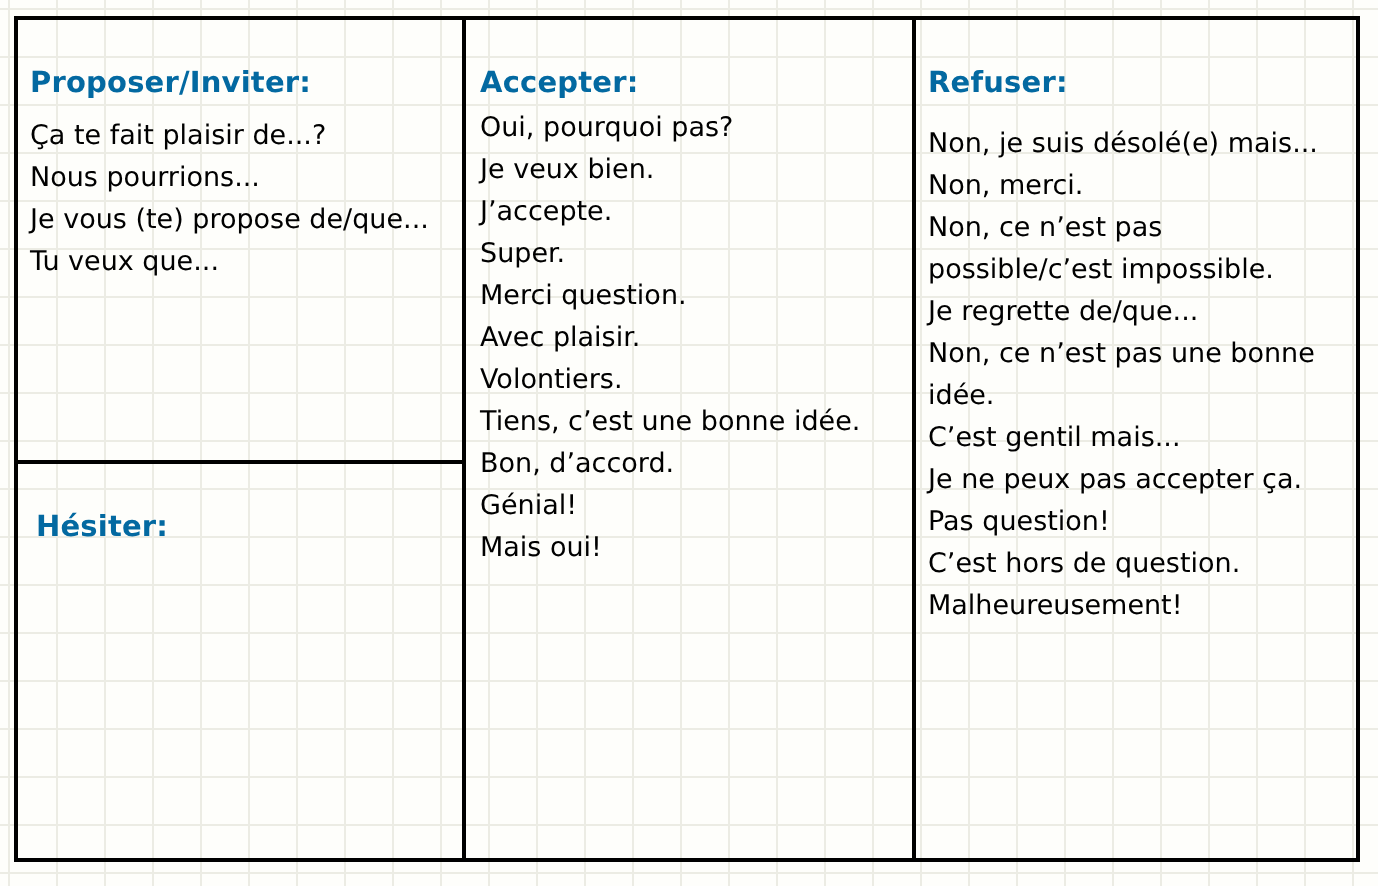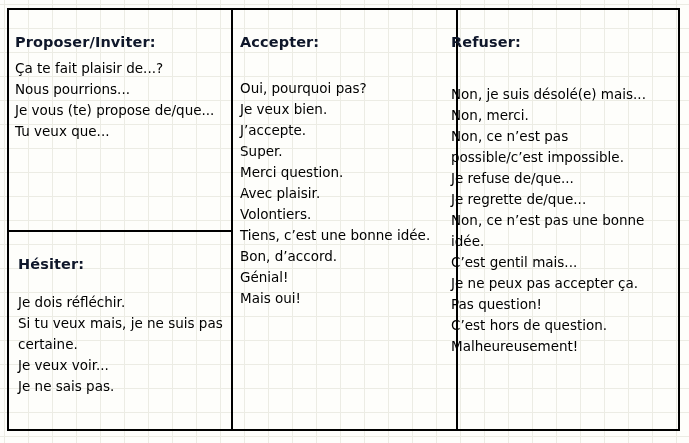--- a/index.html
+++ b/index.html
@@ -22,7 +22,7 @@
   .hline { position: absolute; height: 1.5px; background: #000; }
   .cell { position: absolute; box-sizing: border-box; }
   .heading {
-    color: #0f172a; font-weight: bold; font-size: 14.5px;
+    color: #0369a1; font-weight: bold; font-size: 14.5px;
     letter-spacing: 0.1px; margin: 0;
   }
   .lines { list-style: none; margin: 0; padding: 0; }

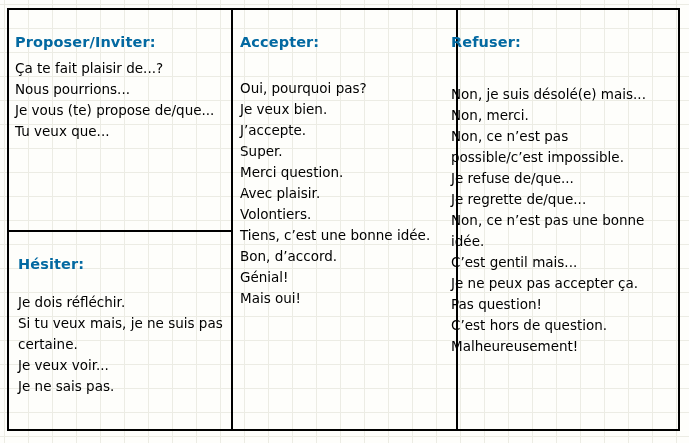--- a/index.html
+++ b/index.html
@@ -74,7 +74,7 @@
     </ul>
   </div>
 
-  <div class="cell" style="left:442px; top:24px; width:214px">
+  <div class="cell" style="left:455px; top:24px; width:214px">
     <h3 class="heading">Refuser:</h3>
     <ul class="lines" style="margin-top:34px">
       <li>Non, je suis désolé(e) mais...</li>

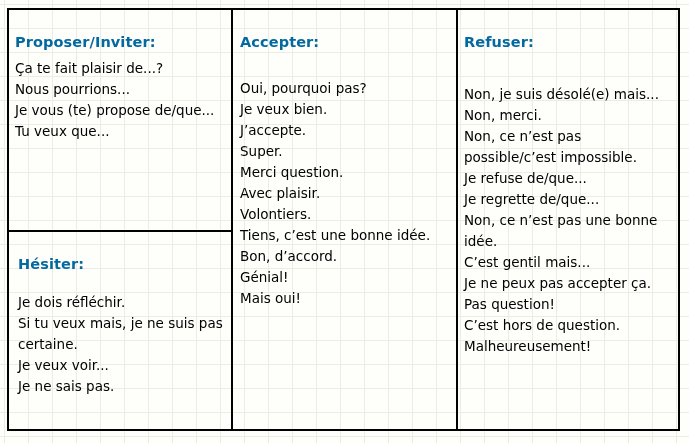--- a/index.html
+++ b/index.html
@@ -59,7 +59,7 @@
 
   <div class="cell" style="left:231px; top:24px; width:214px">
     <h3 class="heading">Accepter:</h3>
-    <ul class="lines" style="margin-top:28px">
+    <ul class="lines" style="margin-top:4px">
       <li>Oui, pourquoi pas?</li>
       <li>Je veux bien.</li>
       <li>J’accepte.</li>

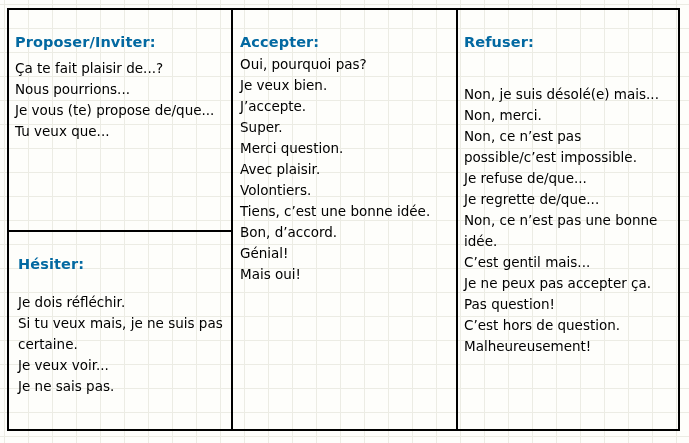--- a/index.html
+++ b/index.html
@@ -76,7 +76,7 @@
 
   <div class="cell" style="left:455px; top:24px; width:214px">
     <h3 class="heading">Refuser:</h3>
-    <ul class="lines" style="margin-top:34px">
+    <ul class="lines" style="margin-top:12px">
       <li>Non, je suis désolé(e) mais...</li>
       <li>Non, merci.</li>
       <li>Non, ce n’est pas</li>

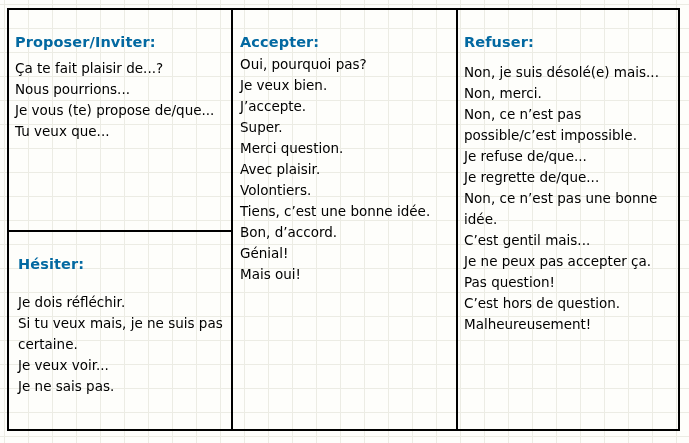--- a/index.html
+++ b/index.html
@@ -81,7 +81,6 @@
       <li>Non, merci.</li>
       <li>Non, ce n’est pas</li>
       <li>possible/c’est impossible.</li>
-      <li>Je refuse de/que...</li>
       <li>Je regrette de/que...</li>
       <li>Non, ce n’est pas une bonne</li>
       <li>idée.</li>

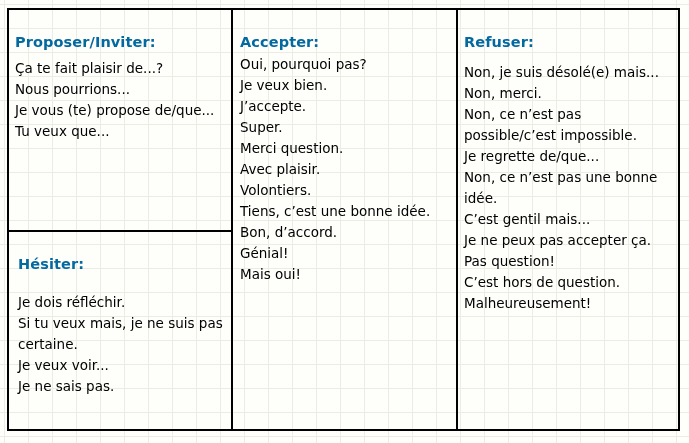--- a/index.html
+++ b/index.html
@@ -48,13 +48,6 @@
 
   <div class="cell" style="left:9px; top:246px; width:214px">
     <h3 class="heading">Hésiter:</h3>
-    <ul class="lines" style="margin-top:20px">
-      <li>Je dois réfléchir.</li>
-      <li>Si tu veux mais, je ne suis pas</li>
-      <li>certaine.</li>
-      <li>Je veux voir...</li>
-      <li>Je ne sais pas.</li>
-    </ul>
   </div>
 
   <div class="cell" style="left:231px; top:24px; width:214px">

